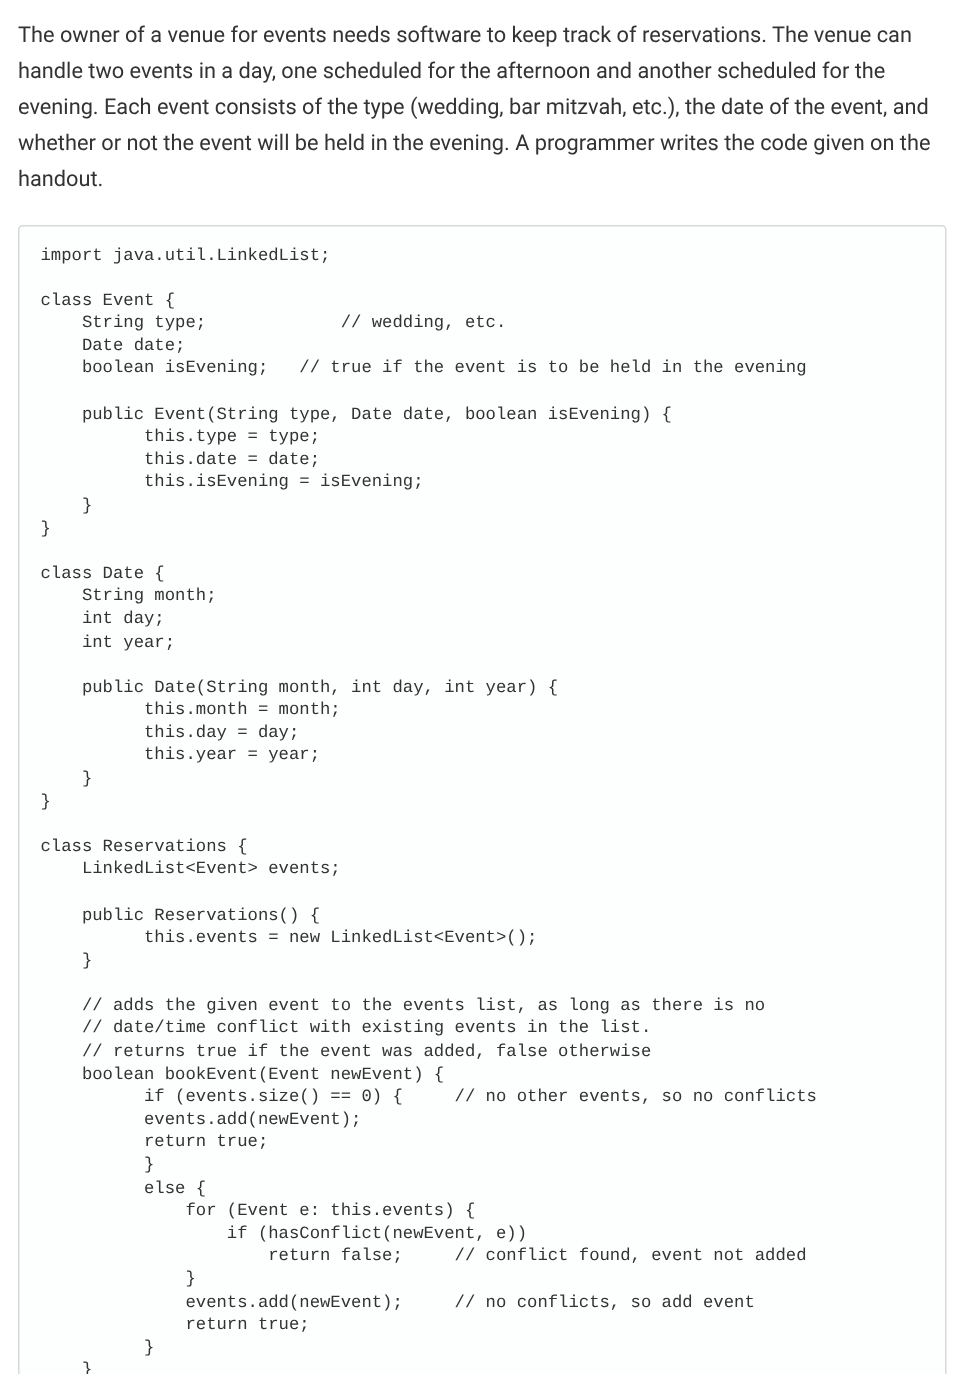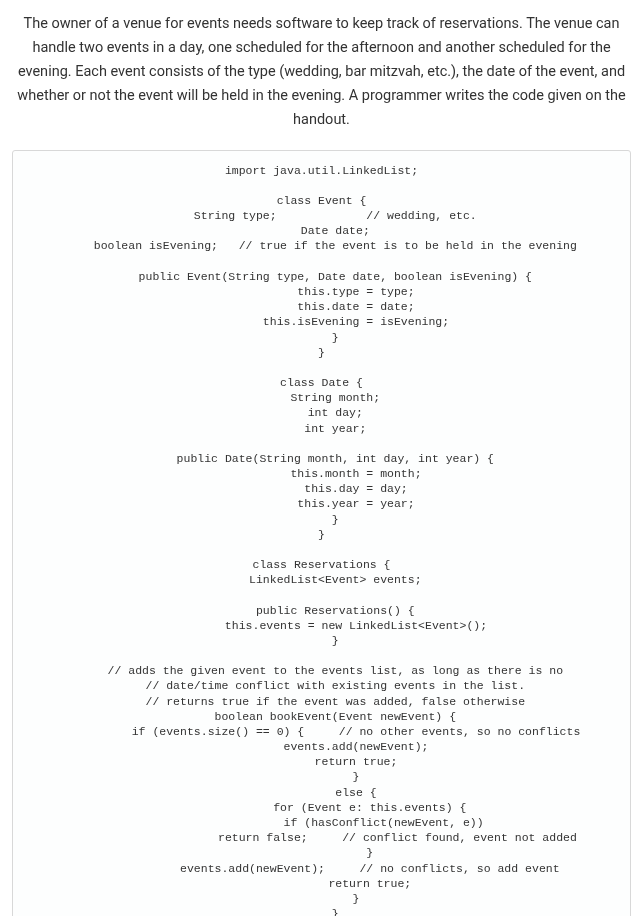--- a/index.html
+++ b/index.html
@@ -6,7 +6,6 @@
       margin: 0;
       padding: 0;
       box-sizing: border-box;
-      text-align: center;
     }
     body {
       font-family: -apple-system, BlinkMacSystemFont, "Segoe UI", Roboto, "Helvetica Neue", Arial, sans-serif;

